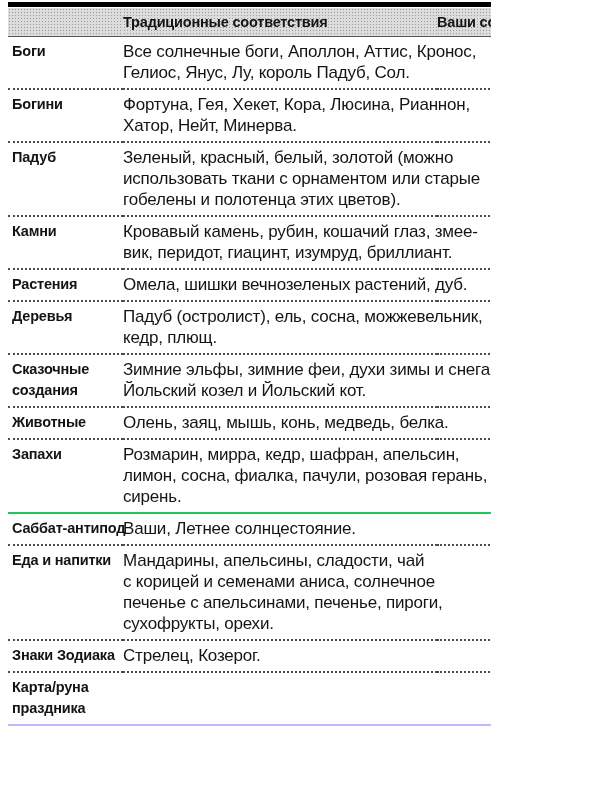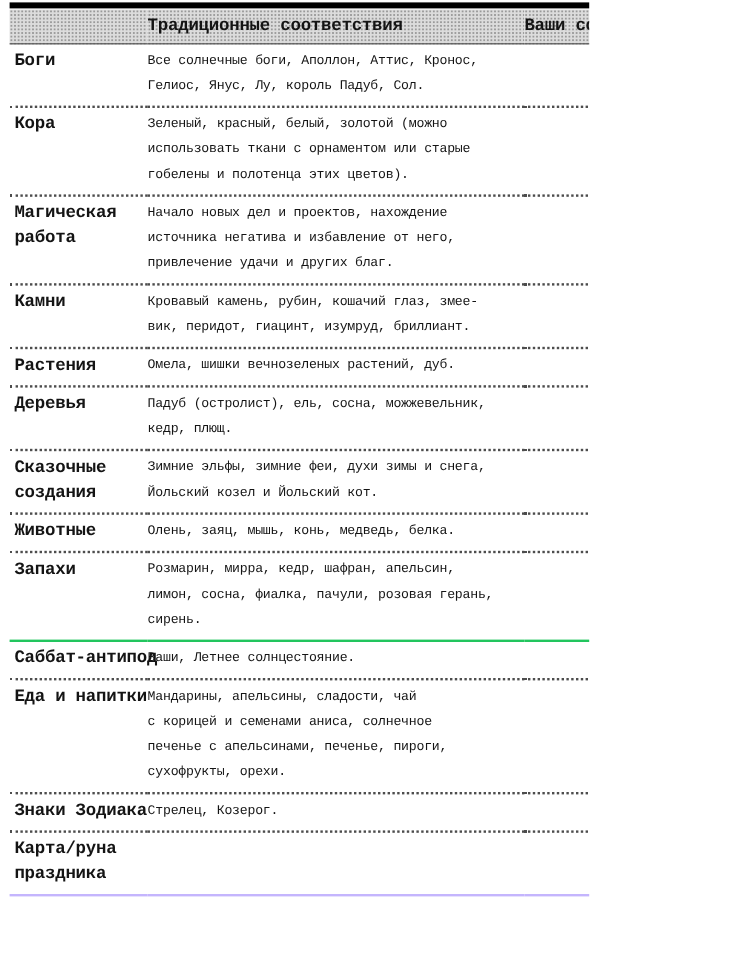--- a/index.html
+++ b/index.html
@@ -10,7 +10,7 @@
     box-sizing: border-box;
     padding: 2px 16px 0 8px;
     background: #ffffff;
-    font-family: Liberation Mono, monospace;
+    font-family: Liberation Sans, sans-serif;
     color: #141414;
     overflow: hidden;
   }

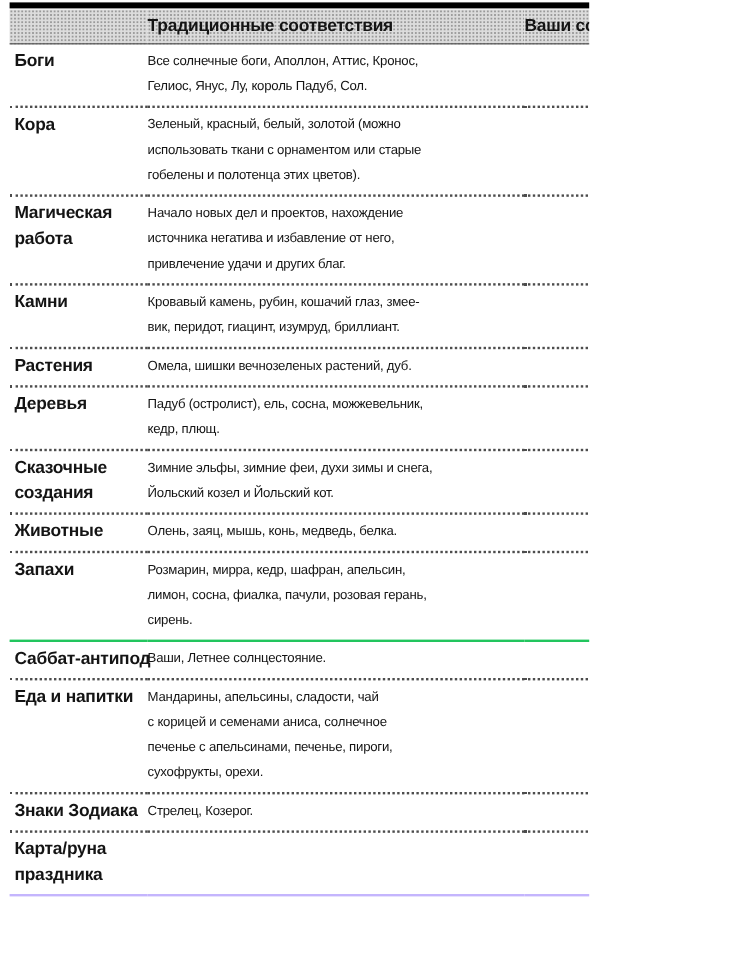--- a/index.html
+++ b/index.html
@@ -61,7 +61,7 @@
   }
   tbody td {
     font-weight: normal;
-    font-size: 11px;
+    font-size: 17px;
     line-height: 21px;
     vertical-align: top;
     padding: 4px 0 5px 0;

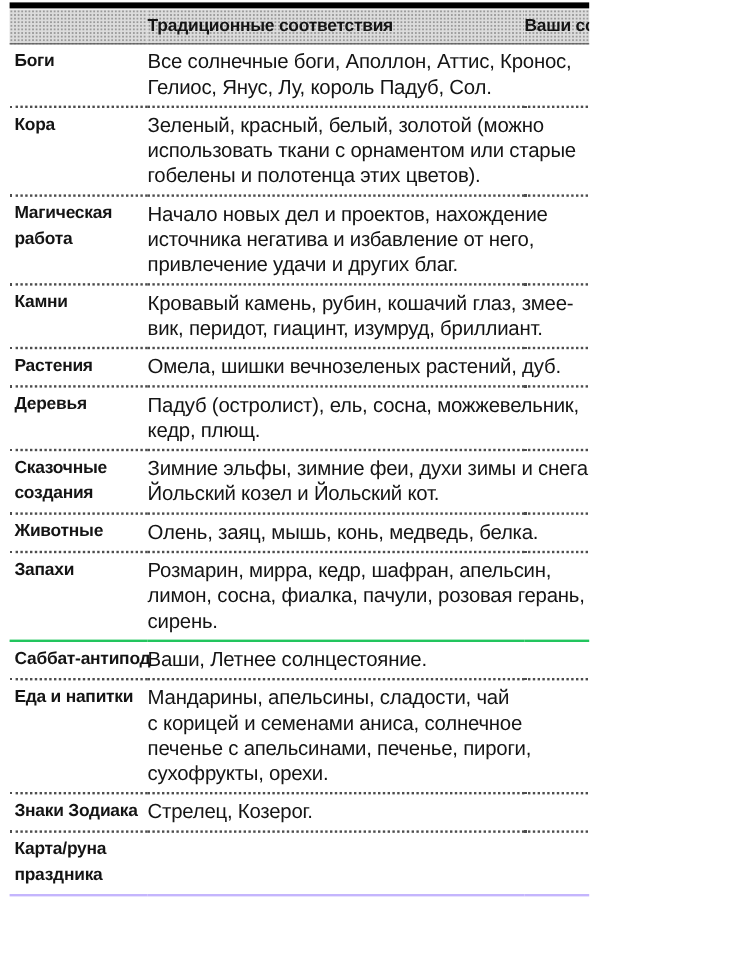--- a/index.html
+++ b/index.html
@@ -96,6 +96,12 @@
         <td></td>
       </tr>
       <tr>
+        <th>Богини</th>
+        <td>Фортуна, Гея, Хекет, Кора, Люсина, Рианнон,
+Хатор, Нейт, Минерва.</td>
+        <td></td>
+      </tr>
+      <tr>
         <th>Кора</th>
         <td>Зеленый, красный, белый, золотой (можно
 использовать ткани с орнаментом или старые

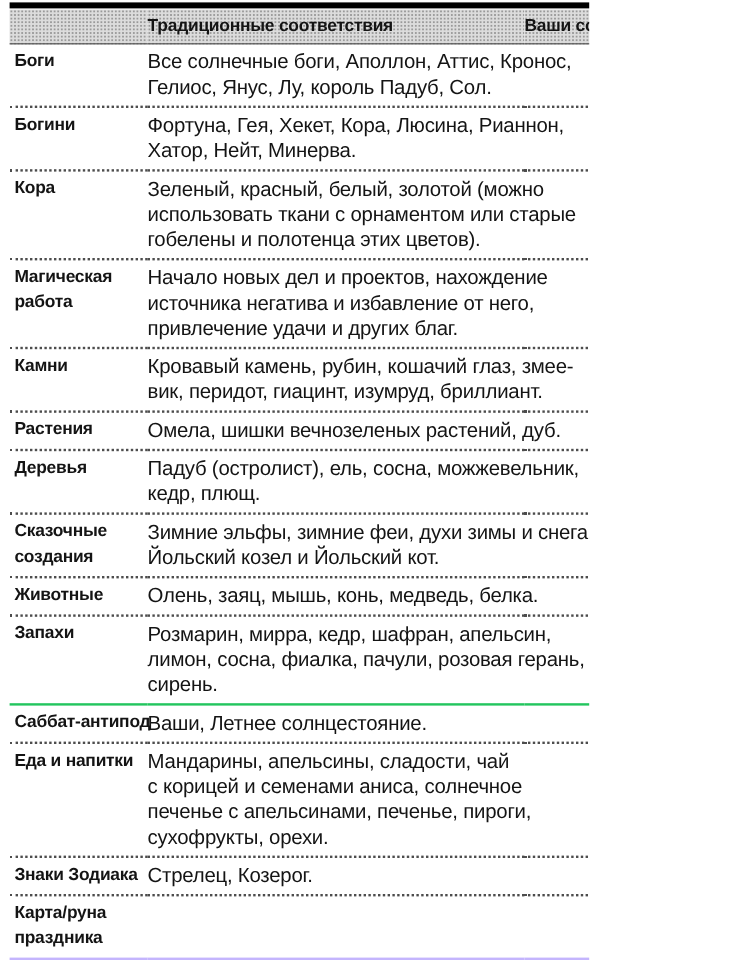--- a/index.html
+++ b/index.html
@@ -102,7 +102,7 @@
         <td></td>
       </tr>
       <tr>
-        <th>Кора</th>
+        <th>Падуб</th>
         <td>Зеленый, красный, белый, золотой (можно
 использовать ткани с орнаментом или старые
 гобелены и полотенца этих цветов).</td>

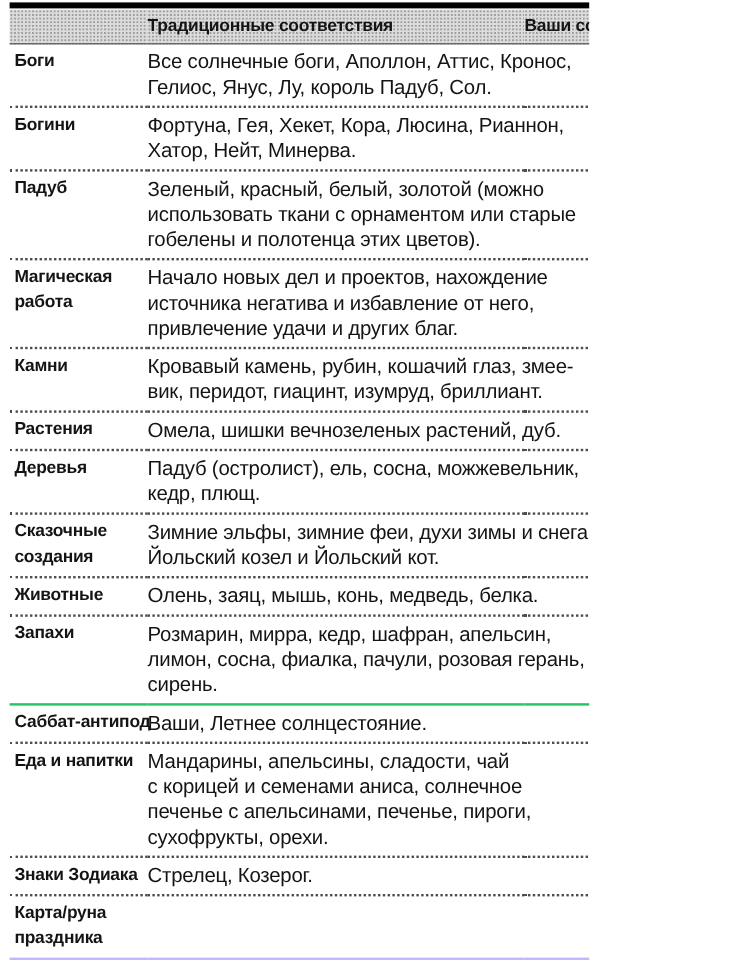--- a/index.html
+++ b/index.html
@@ -109,14 +109,6 @@
         <td></td>
       </tr>
       <tr>
-        <th>Магическая
-работа</th>
-        <td>Начало новых дел и проектов, нахождение
-источника негатива и избавление от него,
-привлечение удачи и других благ.</td>
-        <td></td>
-      </tr>
-      <tr>
         <th>Камни</th>
         <td>Кровавый камень, рубин, кошачий глаз, змее-
 вик, перидот, гиацинт, изумруд, бриллиант.</td>

